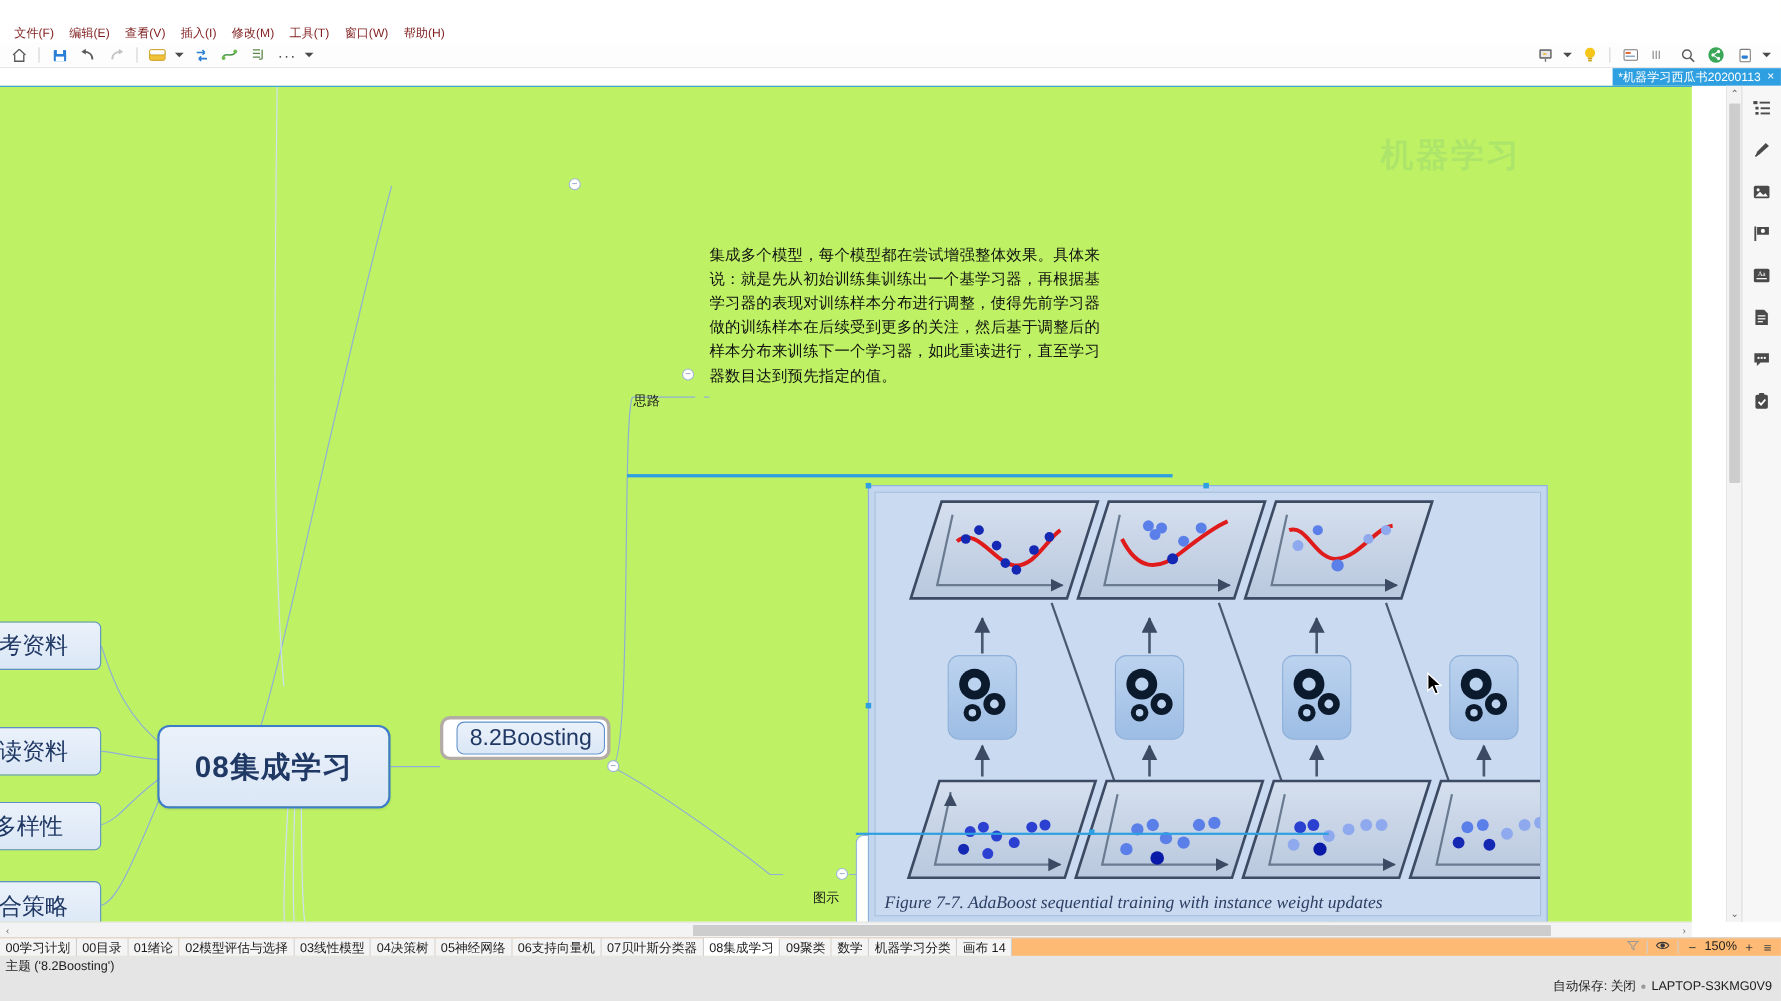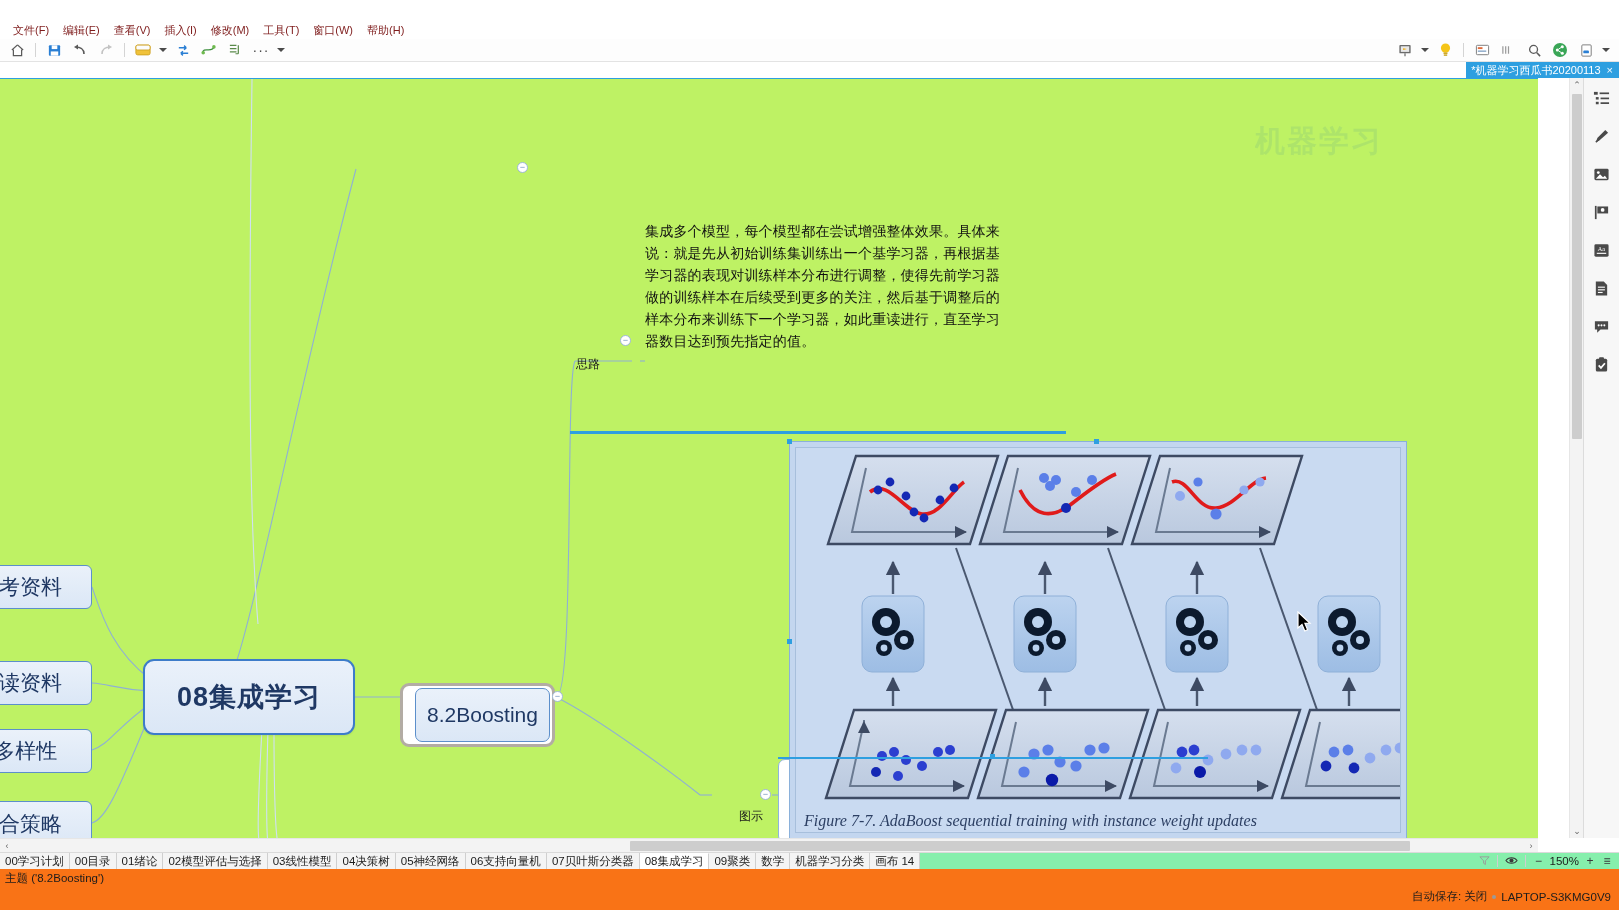--- a/index.html
+++ b/index.html
@@ -395,7 +395,7 @@
 
       <div class="node central" style="left:143px; top:580px; width:212px; height:76px;">08集成学习</div>
 
-      <div class="node-sel-wrap" style="left:400px; top:604px; width:155px; height:64px;padding-left:12px;">
+      <div class="node-sel-wrap" style="left:400px; top:572px; width:155px; height:40px;padding-left:12px;">
         <div class="node sub">8.2Boosting</div>
       </div>
       <div class="collapse-dot" style="left:552px; top:612px;">−</div>

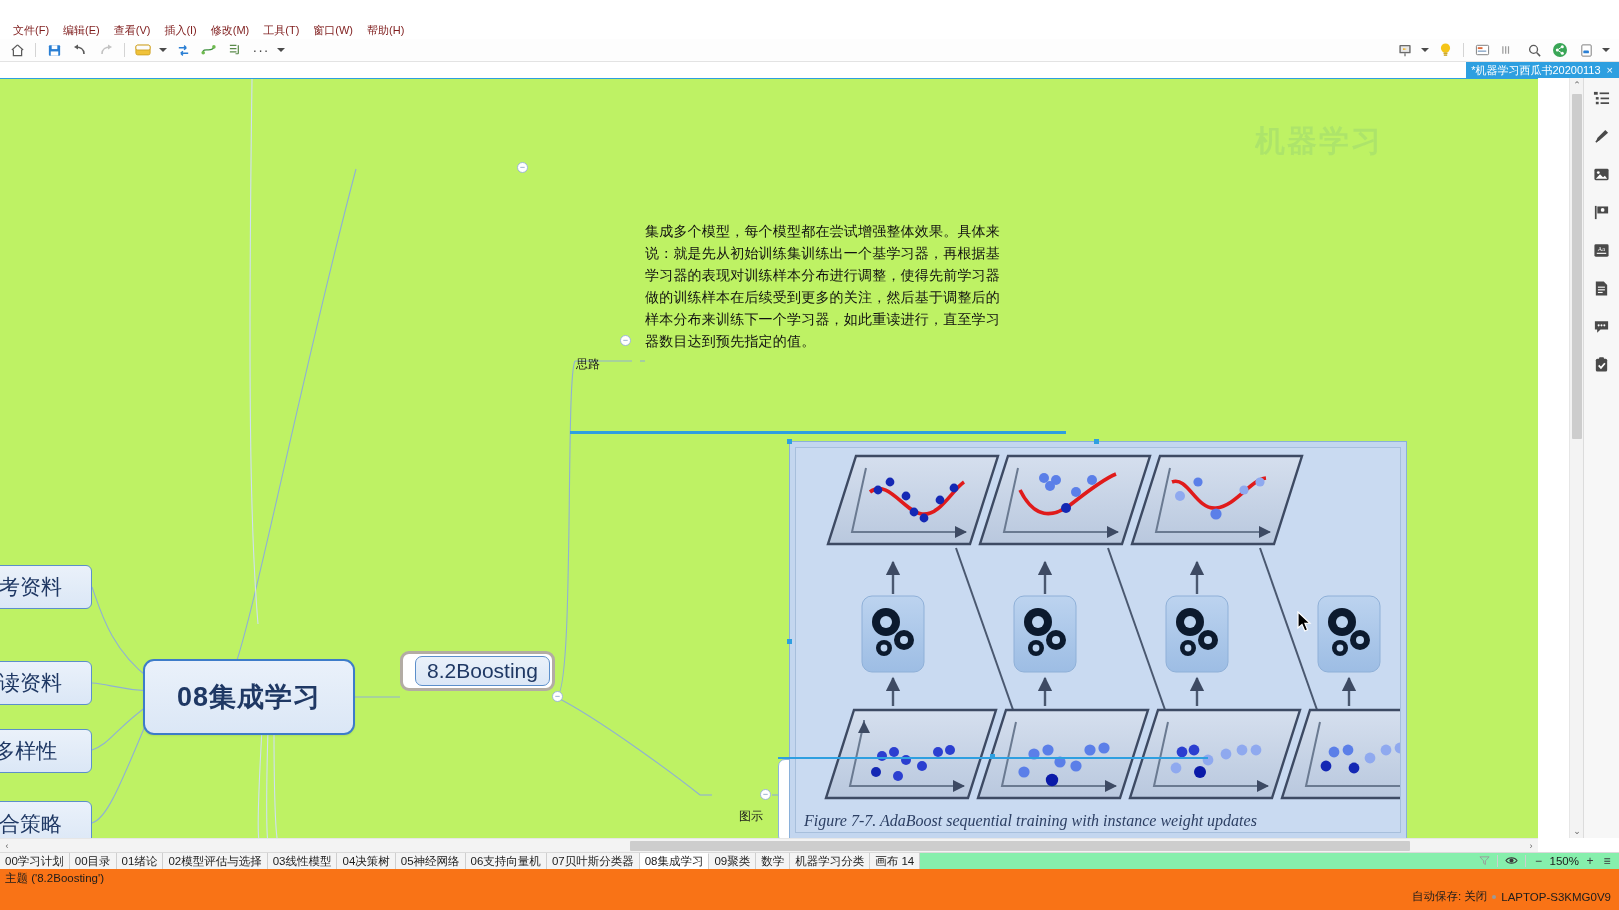--- a/index.html
+++ b/index.html
@@ -182,7 +182,7 @@
   
   .sheetbar {
     position: absolute; left: 0; top: 852px; width: 1619px; height: 17px;
-    background: #86efac; border-top: 1px solid #dadada;
+    background: #fdba74; border-top: 1px solid #dadada;
     display: flex; align-items: stretch;
   }
   .sheet-tab {

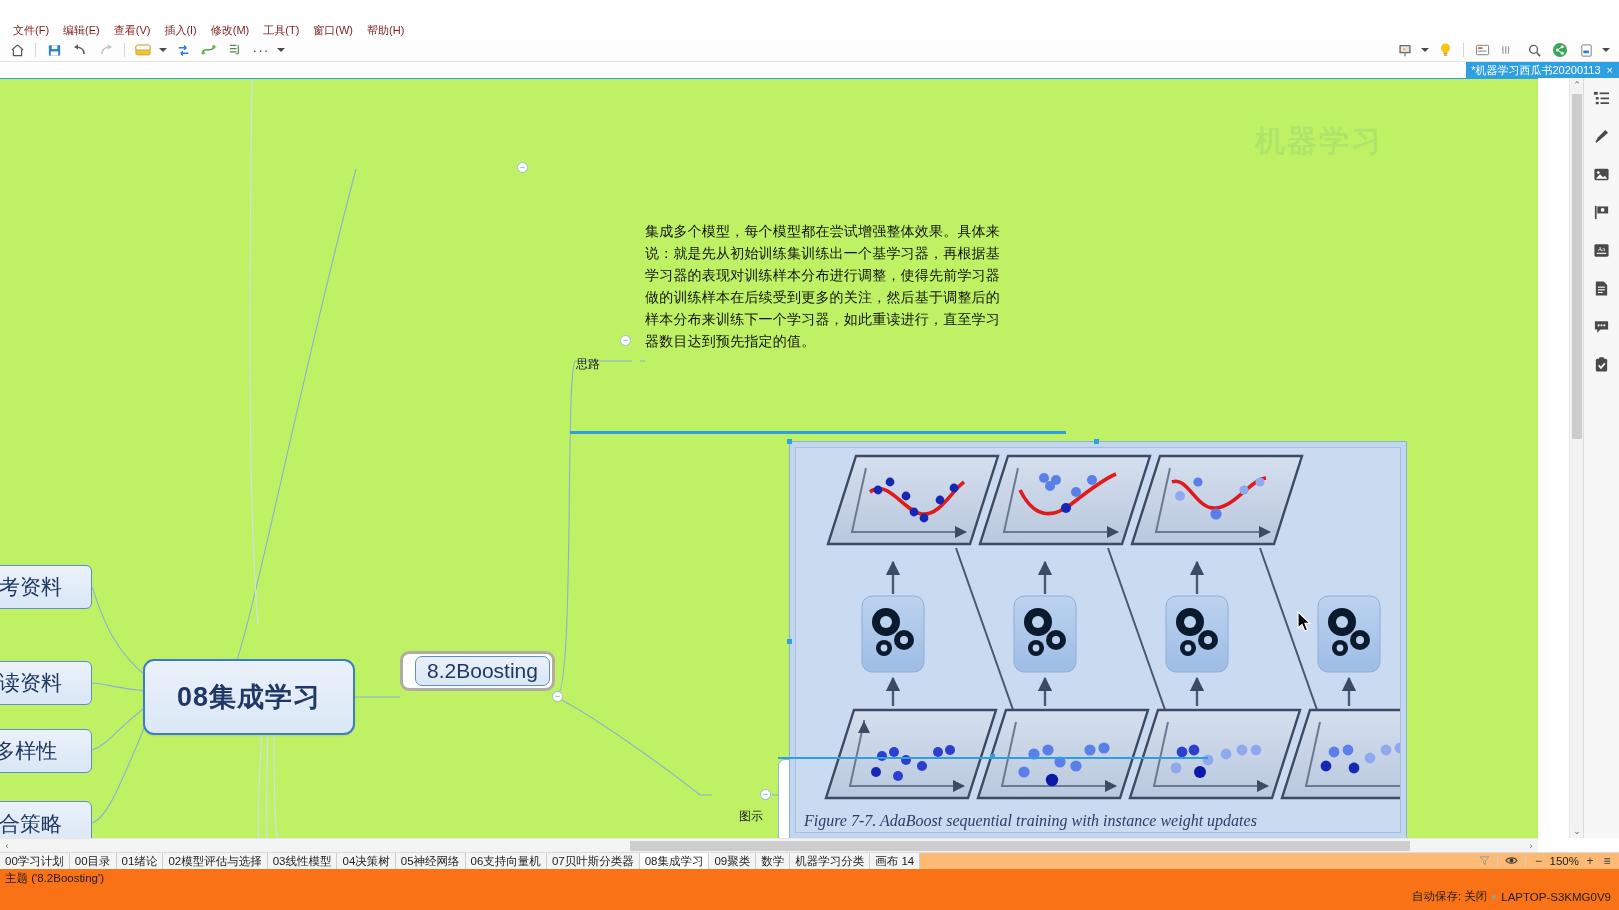--- a/index.html
+++ b/index.html
@@ -199,7 +199,7 @@
   
   .statusbar {
     position: absolute; left: 0; top: 869px; width: 1619px; height: 41px;
-    background: #f97316; padding-left: 5px; padding-top: 2px;
+    background: #e5e5e5; padding-left: 5px; padding-top: 2px;
   }
   .status-text { font-size: 11.5px; color: #1c1c1c; }
   .status-right {

